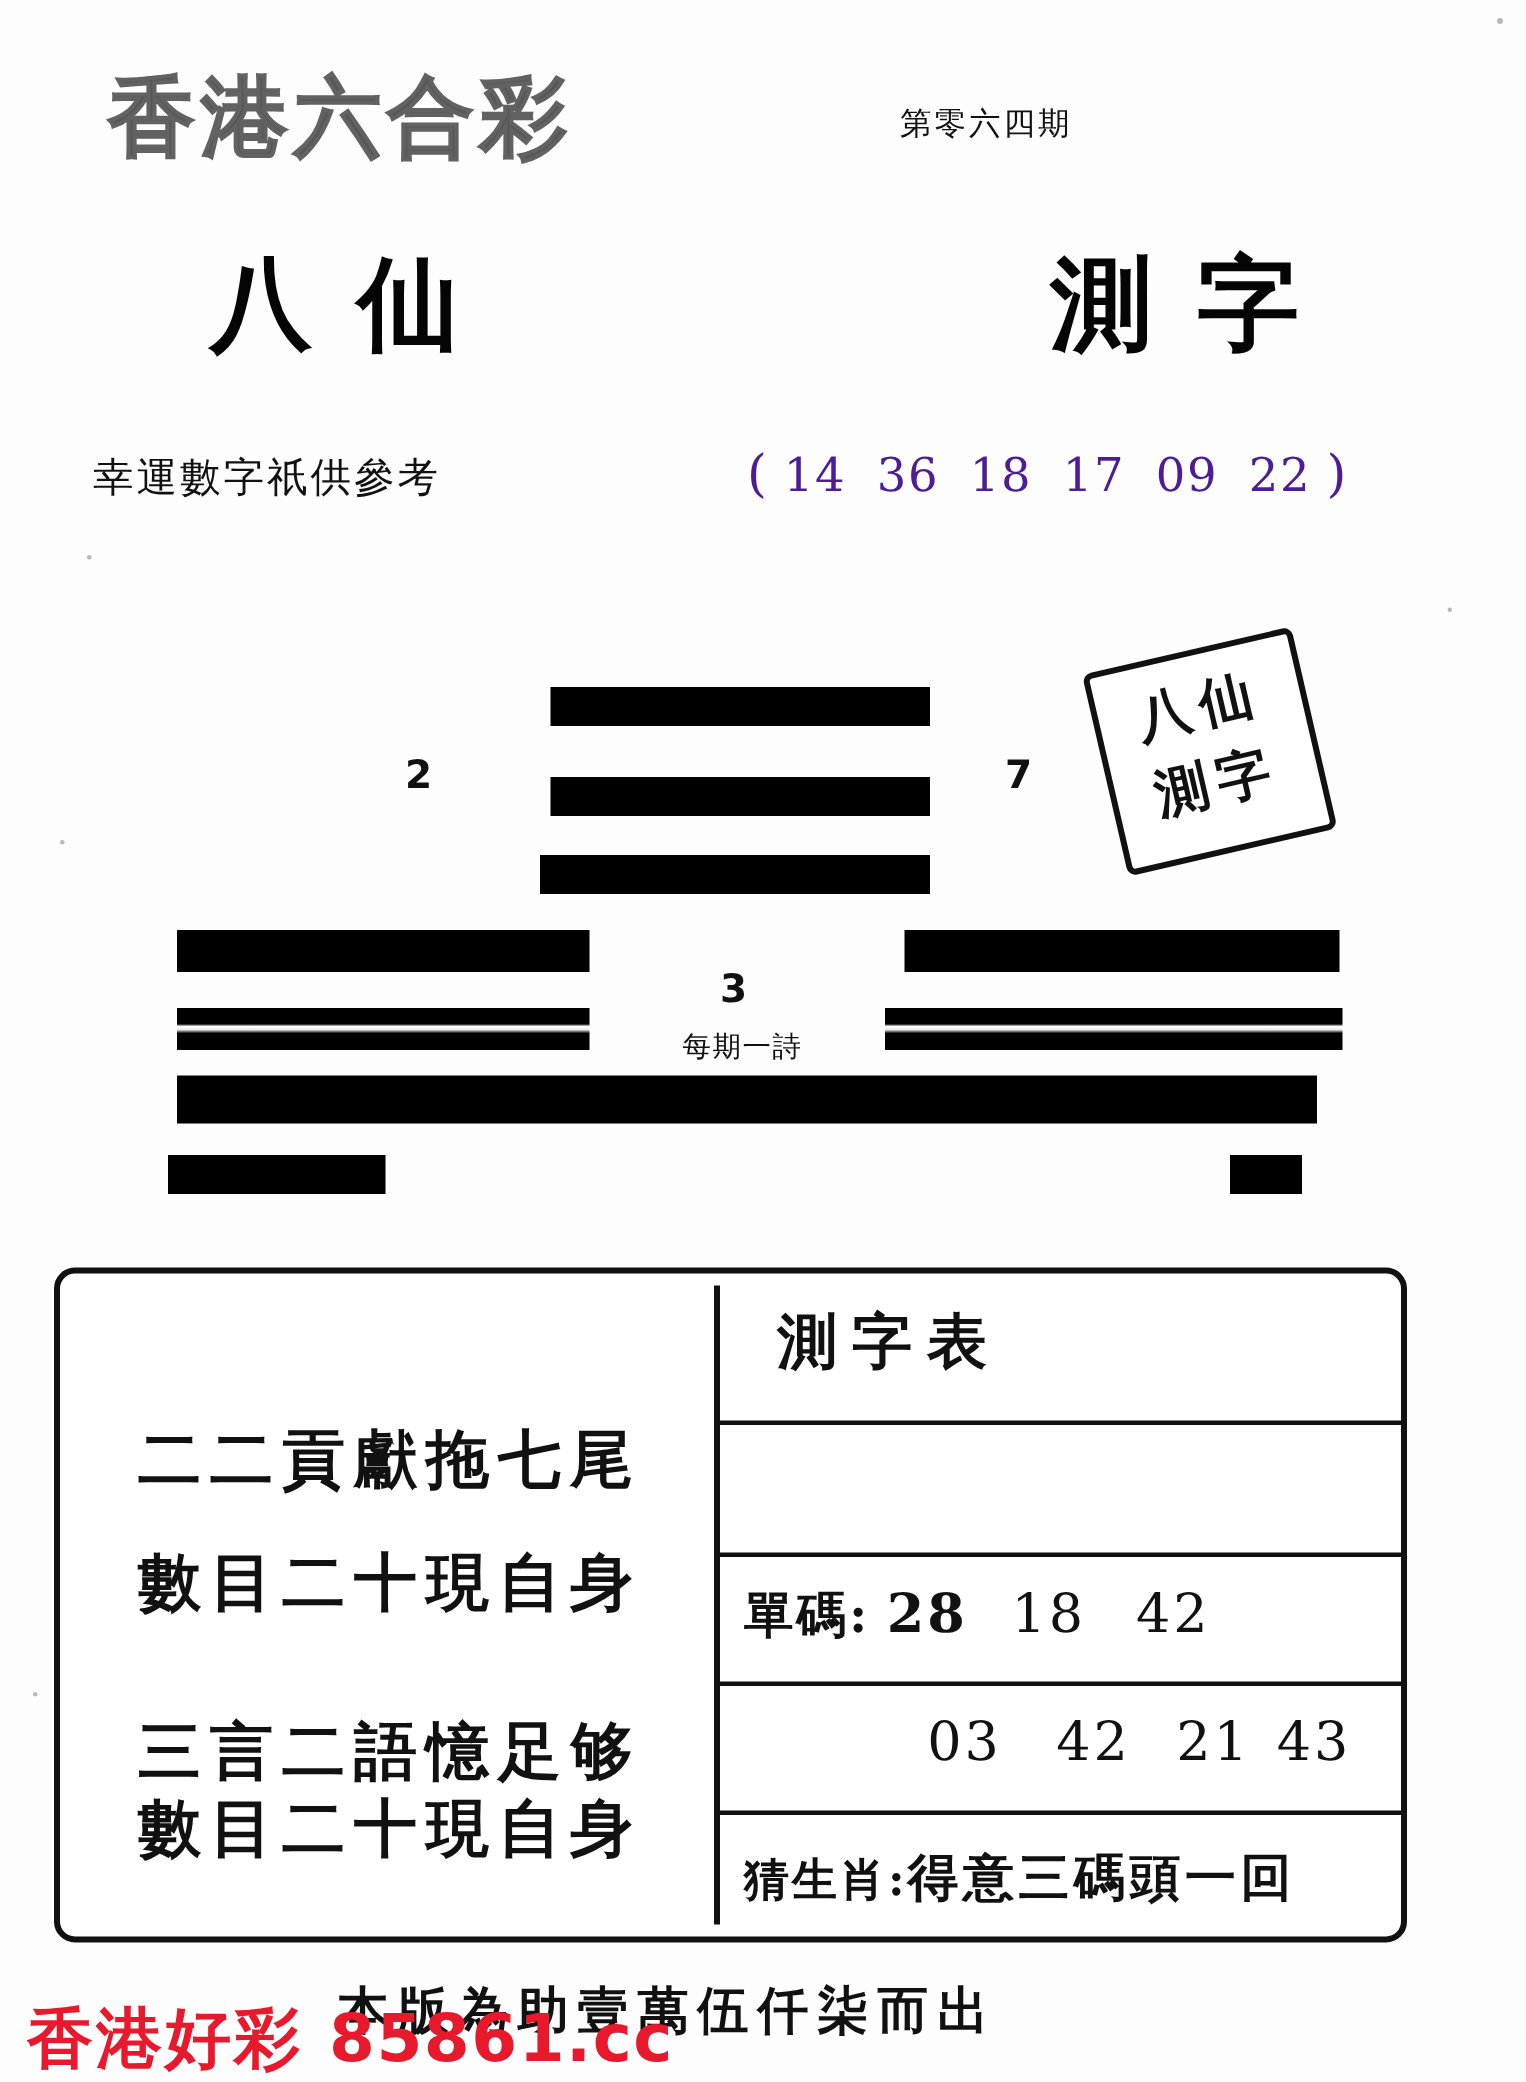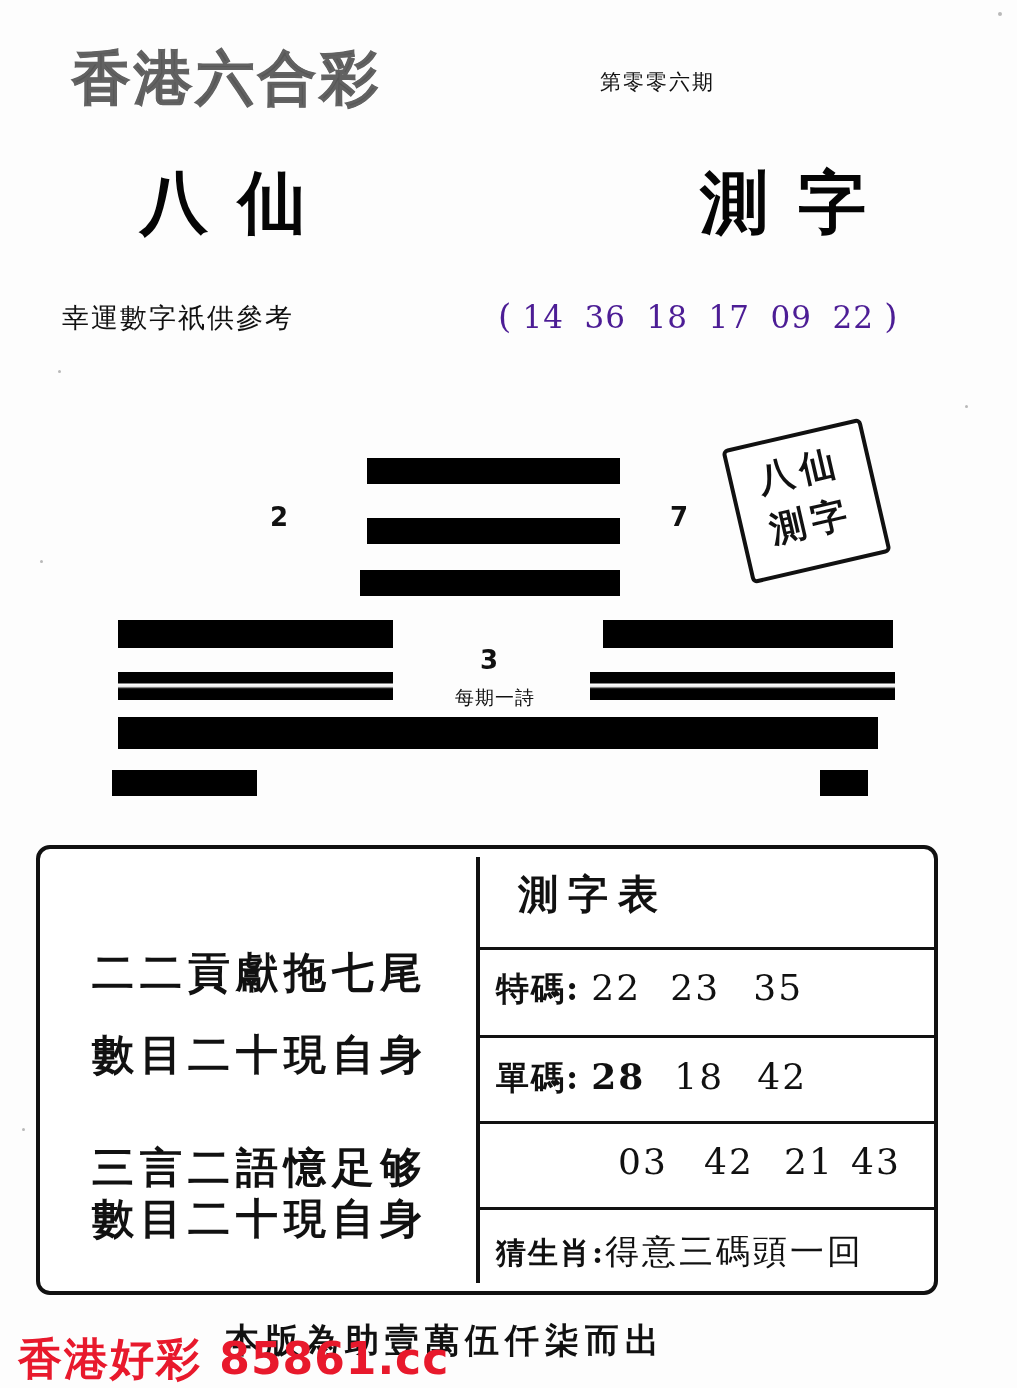--- a/index.html
+++ b/index.html
@@ -273,7 +273,7 @@
   <div class="speck" style="left:22px;top:1128px;width:3px;height:3px;"></div>
 
   <div class="masthead">香港六合彩</div>
-  <div class="issue-top">第零零六期</div>
+  <div class="issue-top">第零六四期</div>
 
   <div class="brush-left">八仙</div>
   <div class="brush-right">測字</div>

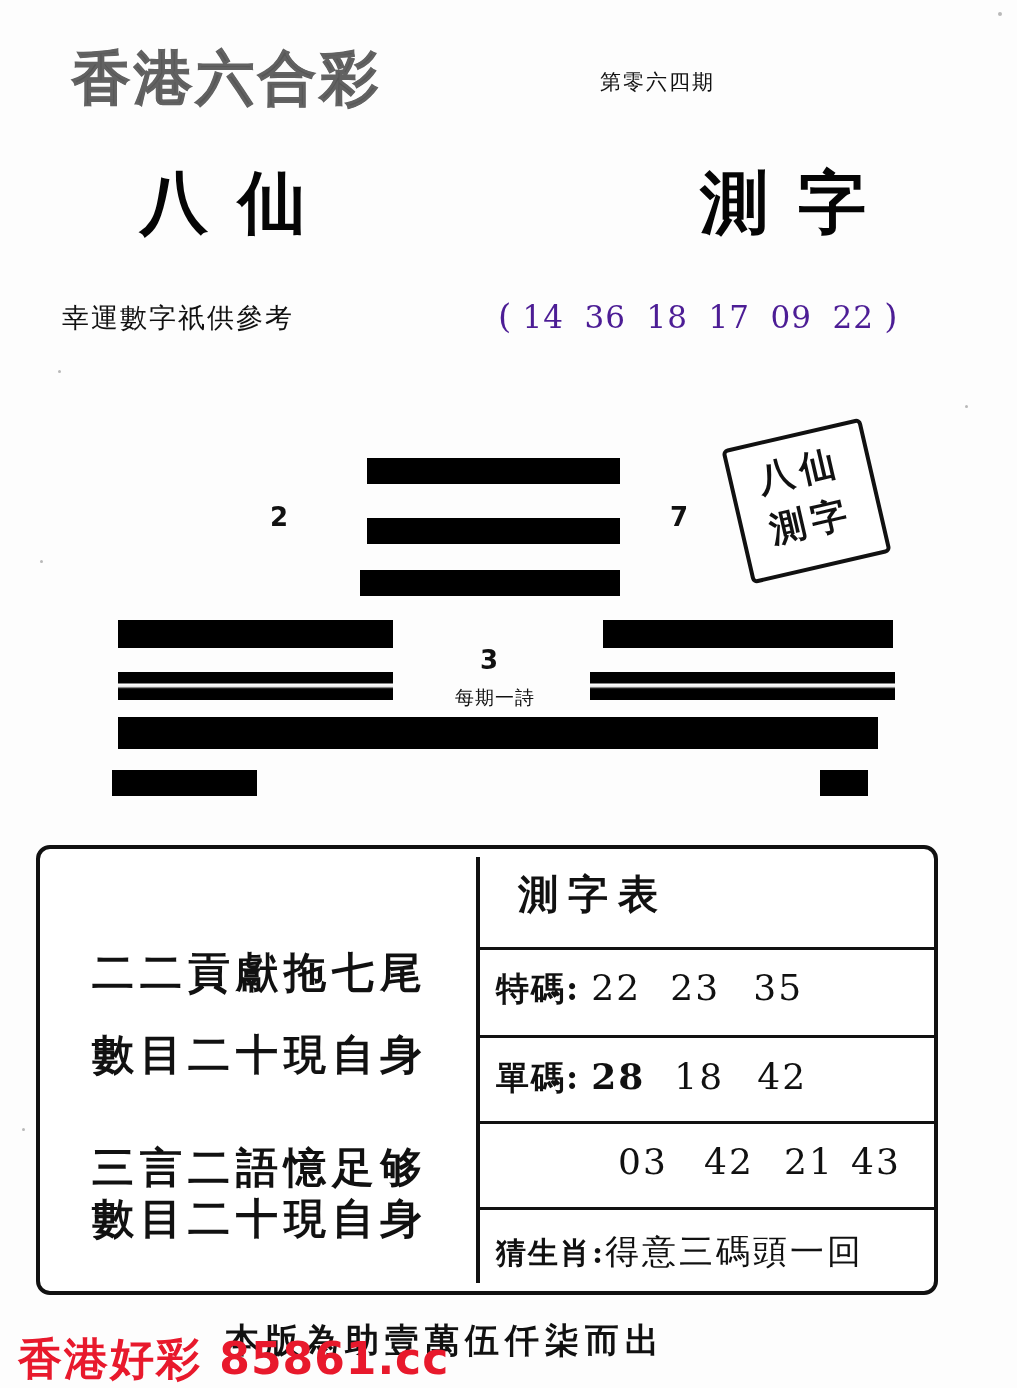--- a/index.html
+++ b/index.html
@@ -324,9 +324,6 @@
     <div class="hline h3"></div>
     <div class="hline h4"></div>
 
-    <div class="row r1">
-      <span class="rlabel">特碼:</span><span class="rnums"><i style="width:72px;">22</i><i style="width:86px;">23</i><i style="width:80px;">35</i></span>
-    </div>
 
     <div class="row r2">
       <span class="rlabel">單碼:</span><span class="rnums"><i style="width:76px;font-weight:bold;">28</i><i style="width:86px;">18</i><i style="width:80px;">42</i></span>

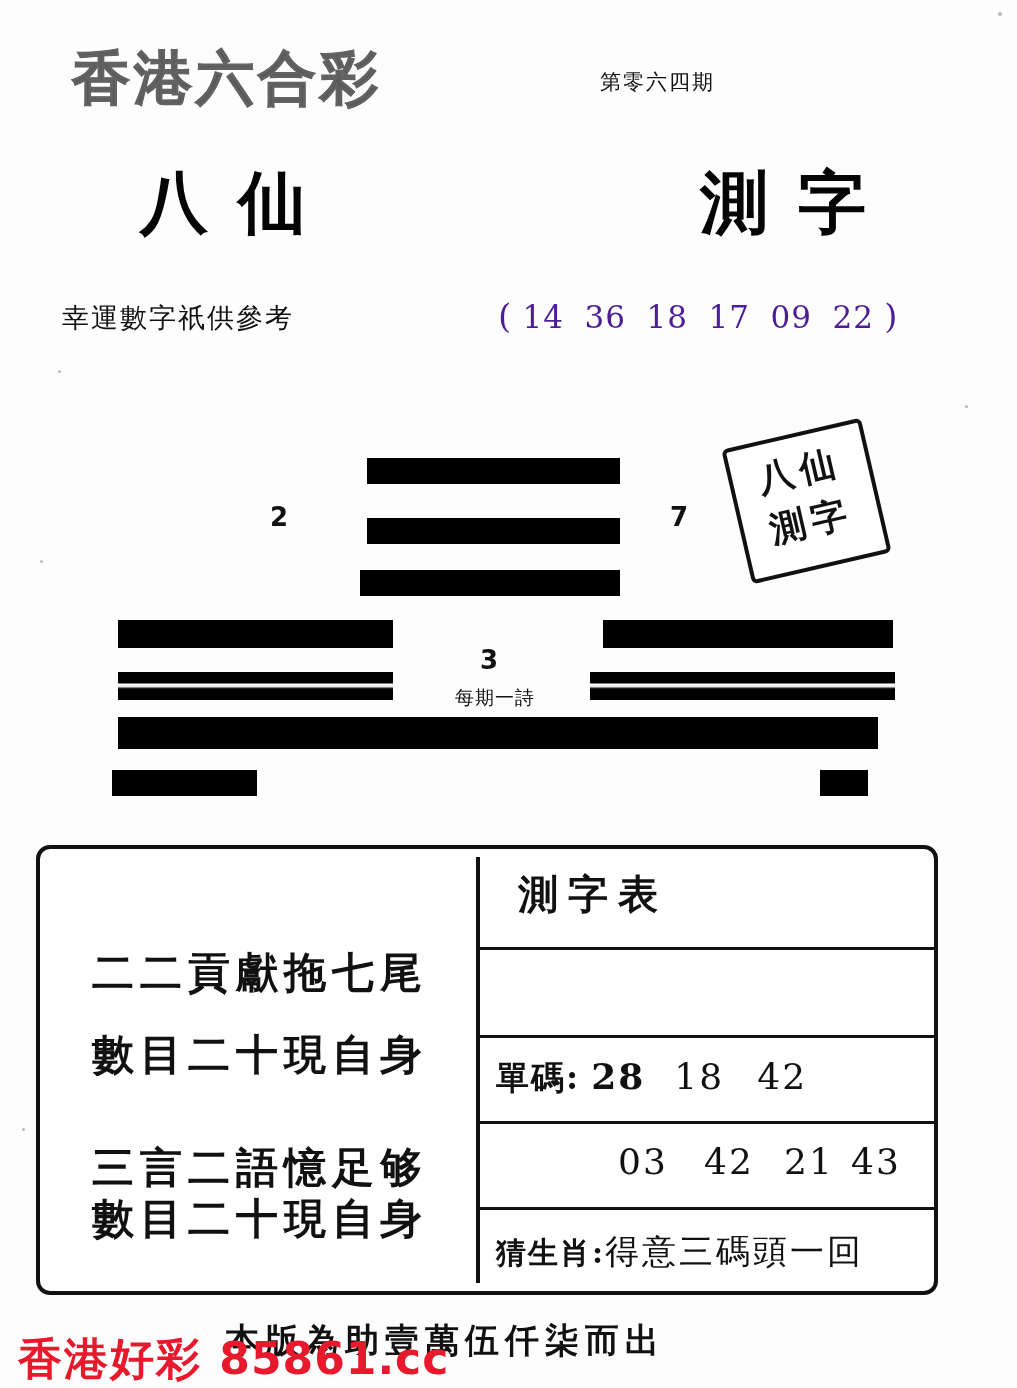--- a/index.html
+++ b/index.html
@@ -231,7 +231,7 @@
   .r3 { top: 292px; }
   .r4 { top: 380px; }
   .r4 .rlabel { font-size: 30px; }
-  .r4 .rvalue { font-size: 34px; font-weight: normal; letter-spacing: 3px; }
+  .r4 .rvalue { font-size: 34px; font-weight: bold; letter-spacing: 3px; }
 
   
   .footer-note {

